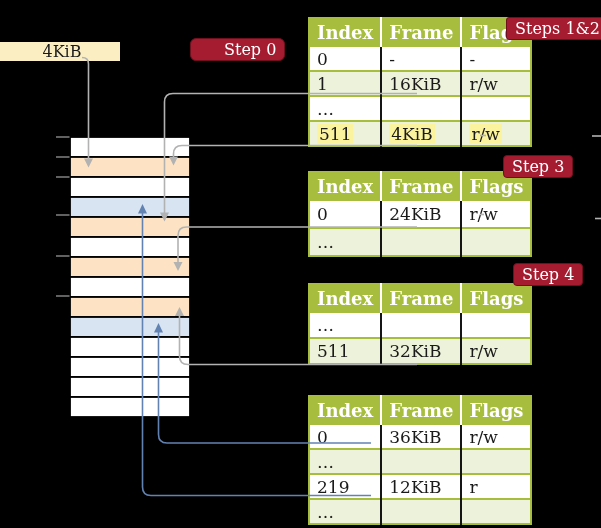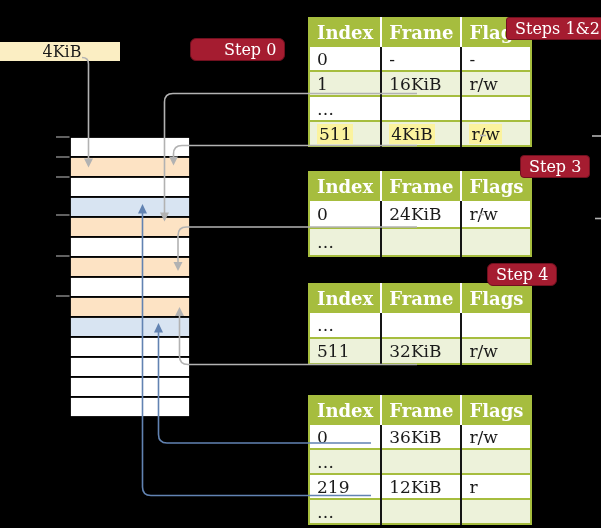--- a/index.html
+++ b/index.html
@@ -182,7 +182,7 @@
 
   <div class="badge" style="left:506px;top:17px;border-radius:3px;">Steps 1&amp;2</div>
   <div class="badge" style="left:190px;top:38px;border-radius:6px;padding-left:33px;">Step 0</div>
-  <div class="badge" style="left:520px;top:155px;">Step 3</div>
+  <div class="badge" style="left:503px;top:155px;">Step 3</div>
   <div class="badge" style="left:487px;top:263px;border-radius:6px;">Step 4</div>
 
   <svg class="overlay" width="601" height="528" viewBox="0 0 601 528">

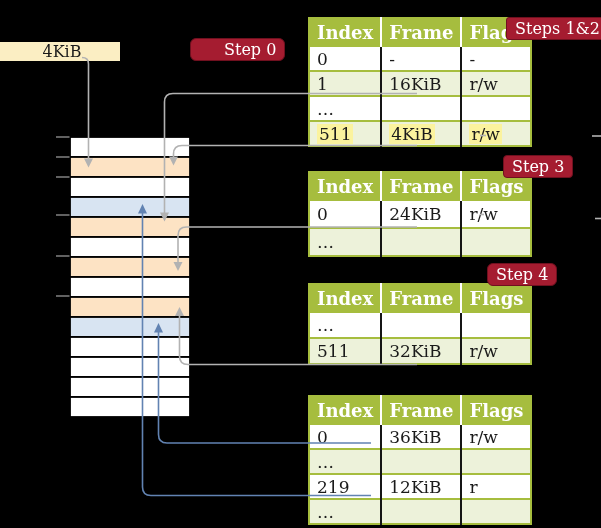--- a/index.html
+++ b/index.html
@@ -183,7 +183,7 @@
   <div class="badge" style="left:506px;top:17px;border-radius:3px;">Steps 1&amp;2</div>
   <div class="badge" style="left:190px;top:38px;border-radius:6px;padding-left:33px;">Step 0</div>
   <div class="badge" style="left:503px;top:155px;">Step 3</div>
-  <div class="badge" style="left:487px;top:263px;border-radius:6px;">Step 4</div>
+  <div class="badge" style="left:513px;top:263px;">Step 4</div>
 
   <svg class="overlay" width="601" height="528" viewBox="0 0 601 528">
 

